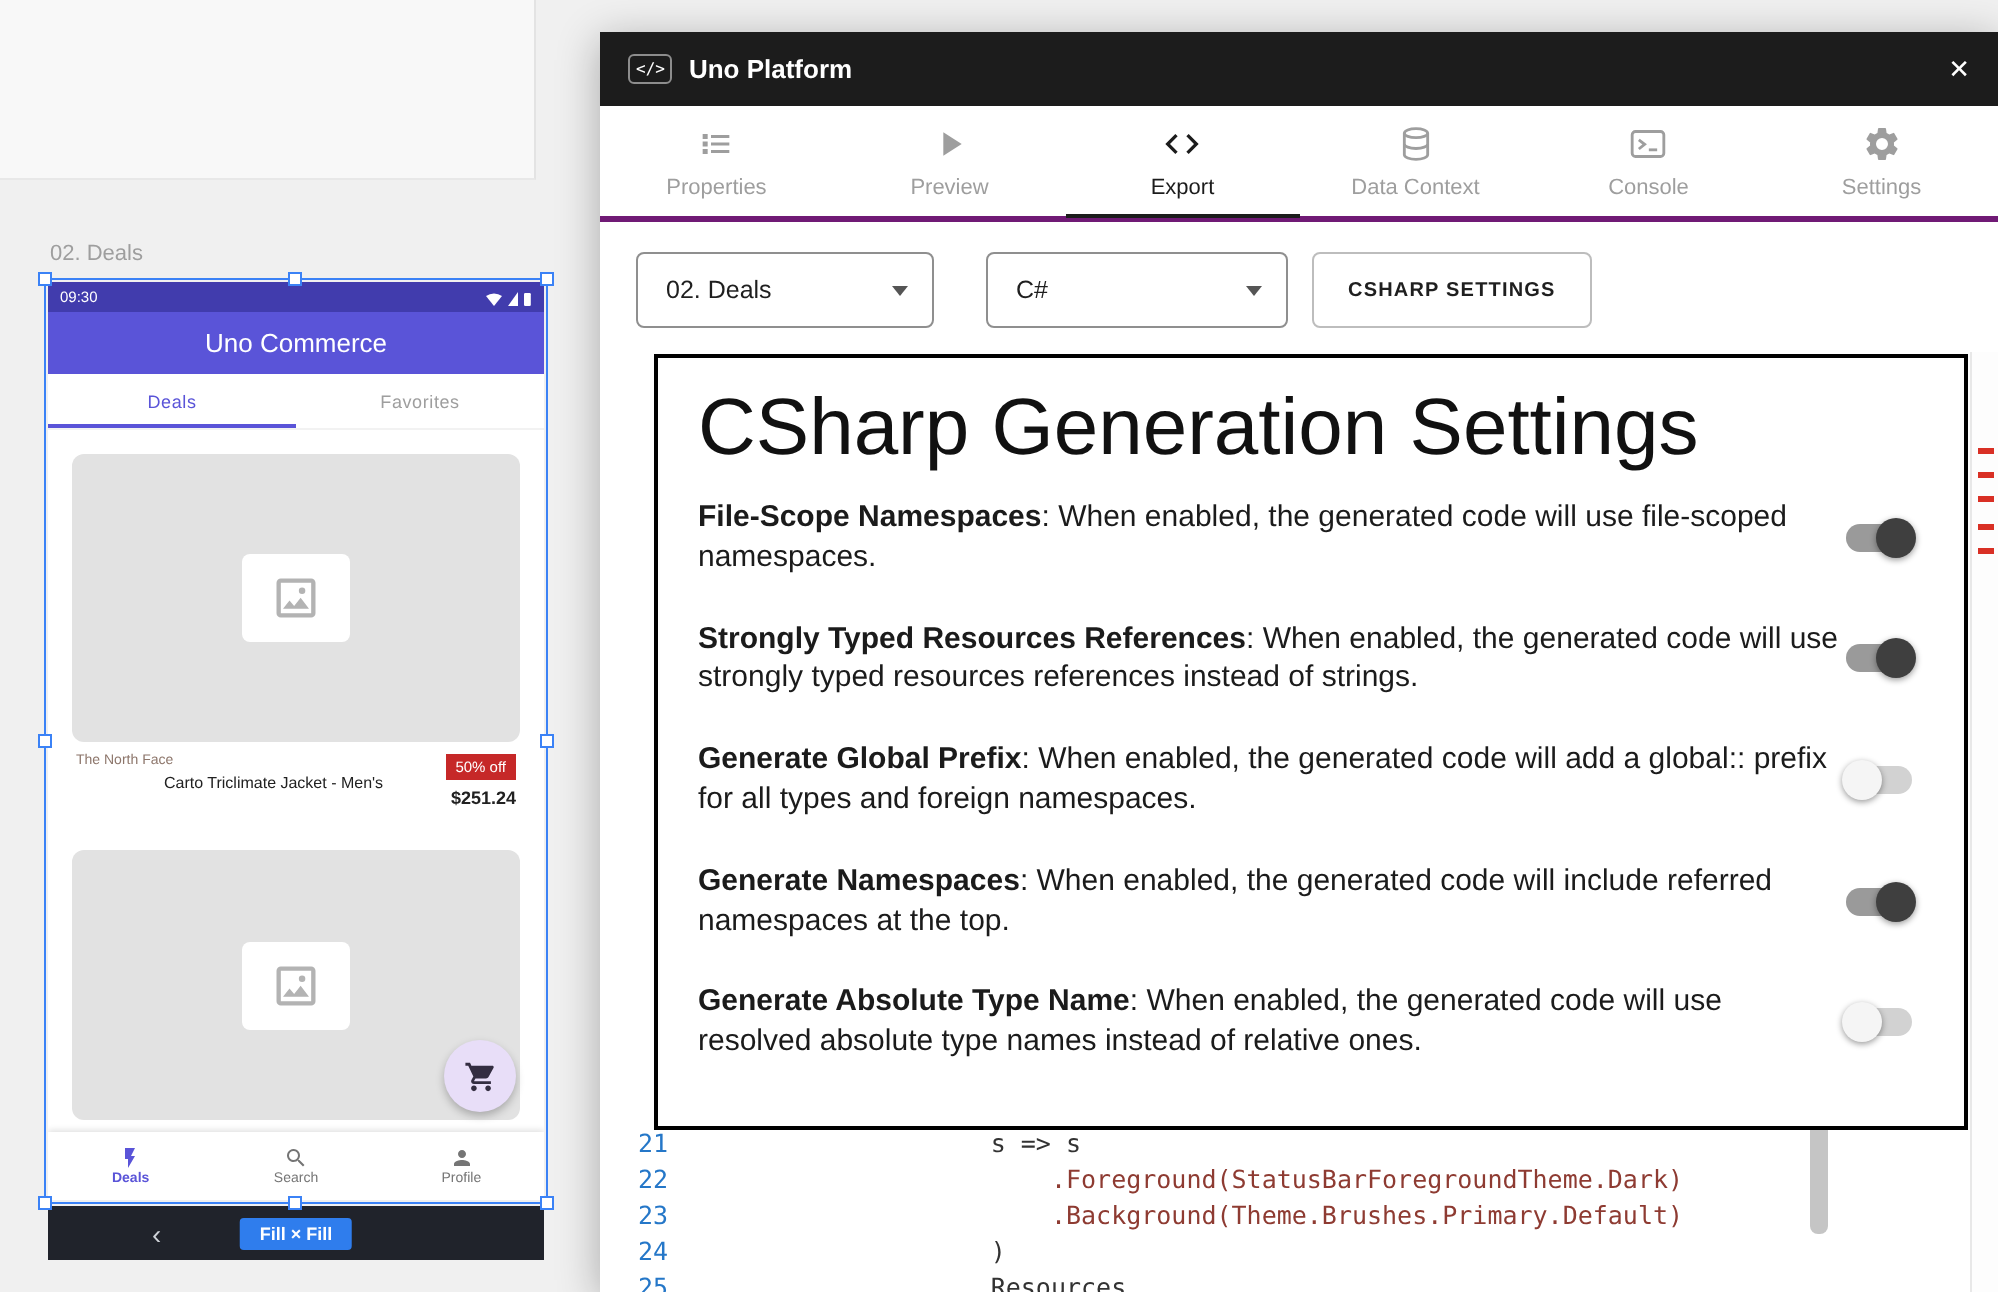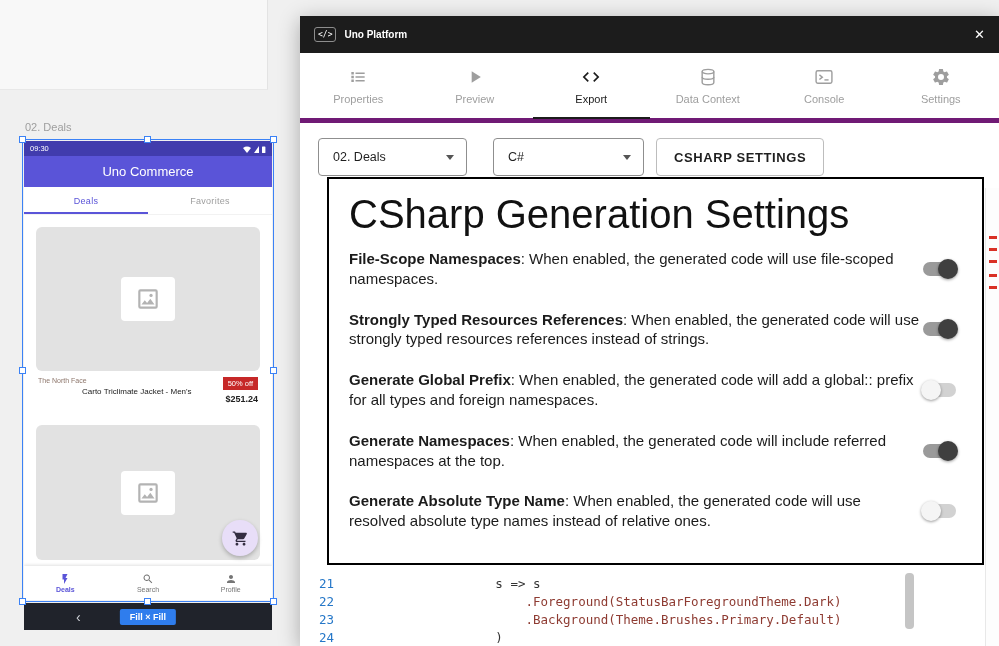--- a/index.html
+++ b/index.html
@@ -70,7 +70,7 @@
     padding:0 14px; flex:none; }
   .logo-box { color:#fff; font-size:8px; border:1px solid #8d8d8d; border-radius:3px;
     padding:2px 3px; font-family:"DejaVu Sans Mono", monospace; }
-  .panel-title { color:#fff; font-size:10px; font-weight:700; margin-left:8px; }
+  .panel-title { color:#fff; font-size:13px; font-weight:700; margin-left:8px; }
   .close-btn { margin-left:auto; color:#fff; font-size:13px; cursor:pointer; }
 
   .panel-tabs { height:70px; display:flex; border-bottom:5px solid #701a75; flex:none; }

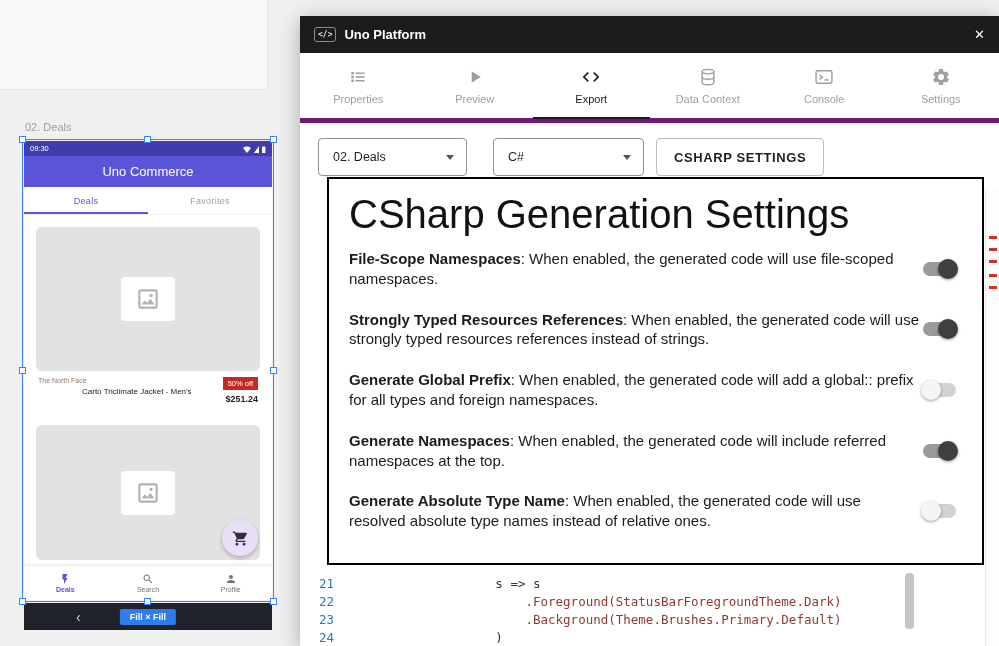--- a/index.html
+++ b/index.html
@@ -73,7 +73,7 @@
   .panel-title { color:#fff; font-size:13px; font-weight:700; margin-left:8px; }
   .close-btn { margin-left:auto; color:#fff; font-size:13px; cursor:pointer; }
 
-  .panel-tabs { height:70px; display:flex; border-bottom:5px solid #701a75; flex:none; }
+  .panel-tabs { height:58px; display:flex; border-bottom:3px solid #701a75; flex:none; }
   .ptab { flex:1; display:flex; flex-direction:column; align-items:center; justify-content:center;
     gap:6px; color:#9e9e9e; font-size:11px; position:relative; cursor:pointer; }
   .ptab.active { color:#1c1c1c; }

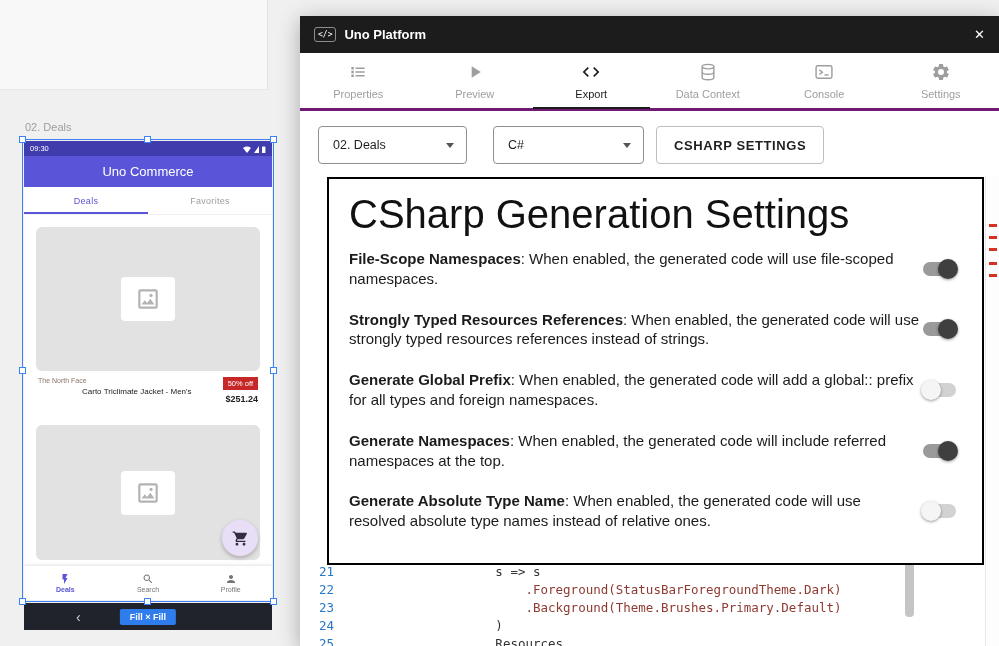--- a/index.html
+++ b/index.html
@@ -89,7 +89,7 @@
   .caret { width:0; height:0; border-left:4px solid transparent; border-right:4px solid transparent;
     border-top:5px solid #555; }
   .settings-btn { height:38px; margin-left:12px; padding:0 17px; border:1px solid #bdbdbd;
-    border-radius:4px; background:#fff; font-size:13px; font-weight:600; letter-spacing:.6px;
+    border-radius:4px; background:#fff; font-size:10px; font-weight:600; letter-spacing:.6px;
     color:#1f1f1f; display:flex; align-items:center; cursor:pointer;
     font-family:"Liberation Sans", sans-serif; }
 

